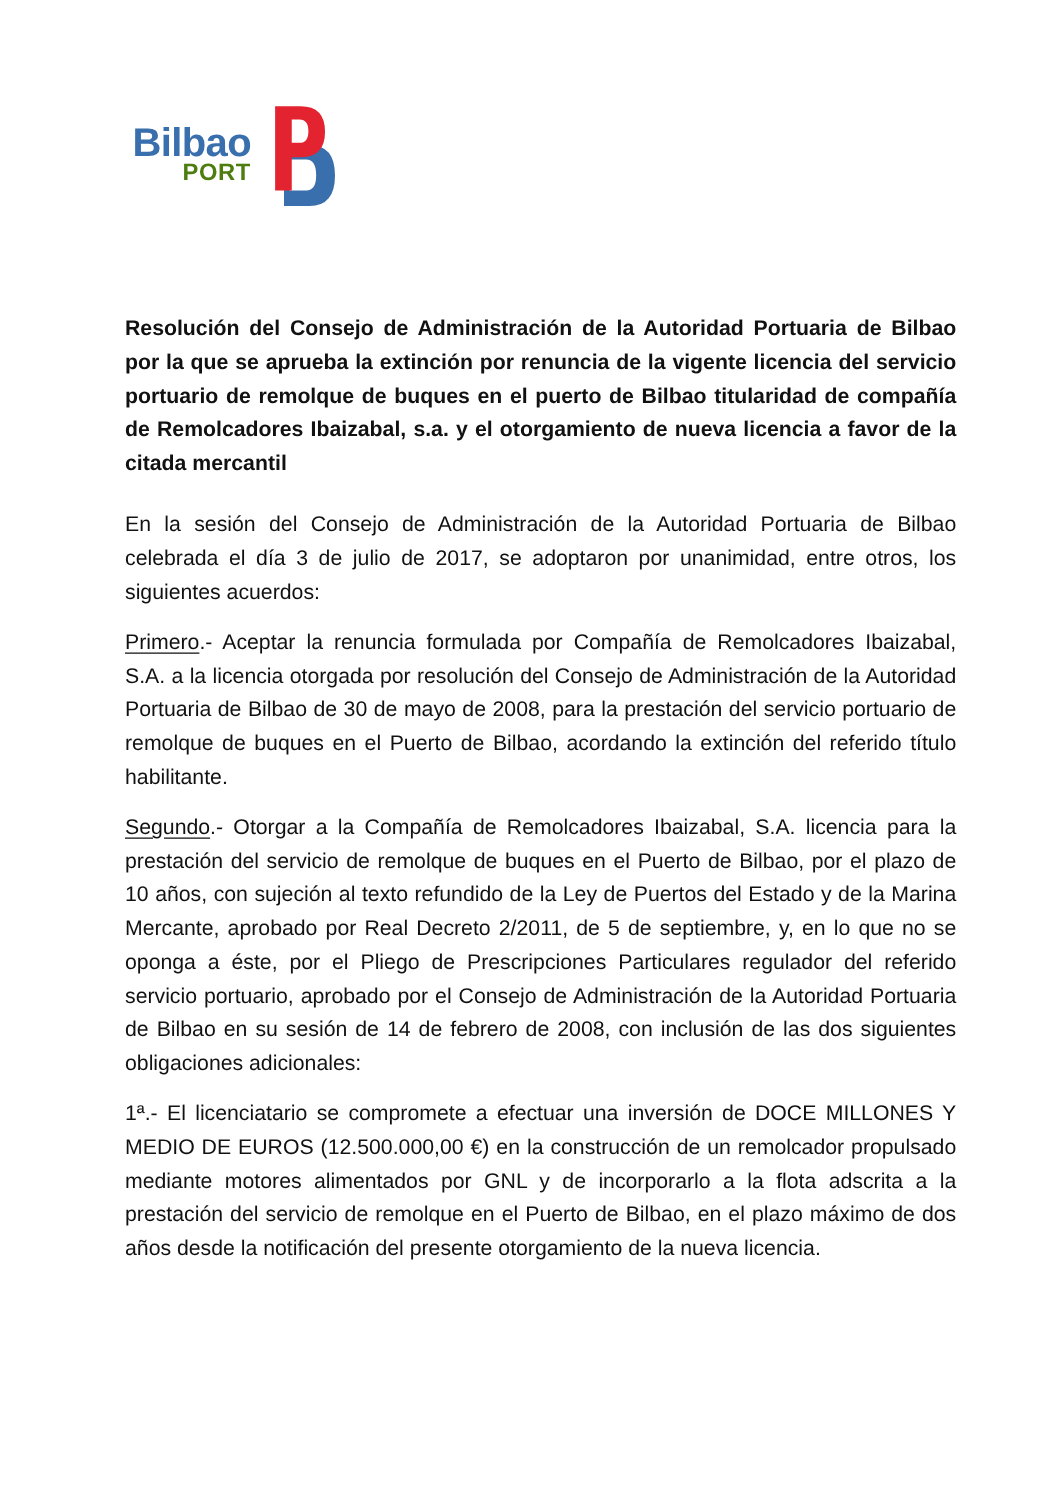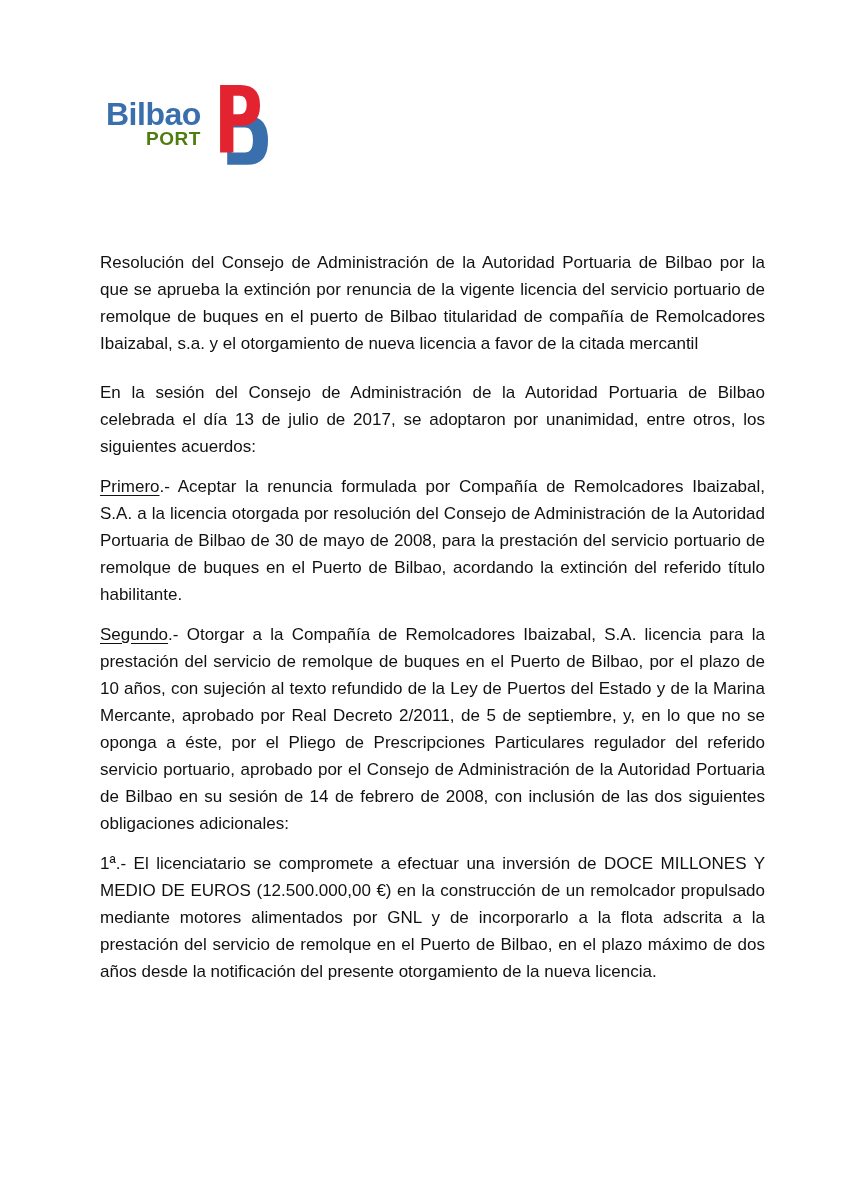--- a/index.html
+++ b/index.html
@@ -61,7 +61,7 @@
     letter-spacing: 0.2px;
   }
   .content p { margin: 13px 0 0 0; }
-  p.summary { font-weight: normal; margin-top: 37px; }
+  p.summary { font-weight: bold; margin-top: 37px; }
   p.intro   { margin-top: 22px; }
   .u { text-decoration: underline; text-underline-offset: 3px; }
 </style>

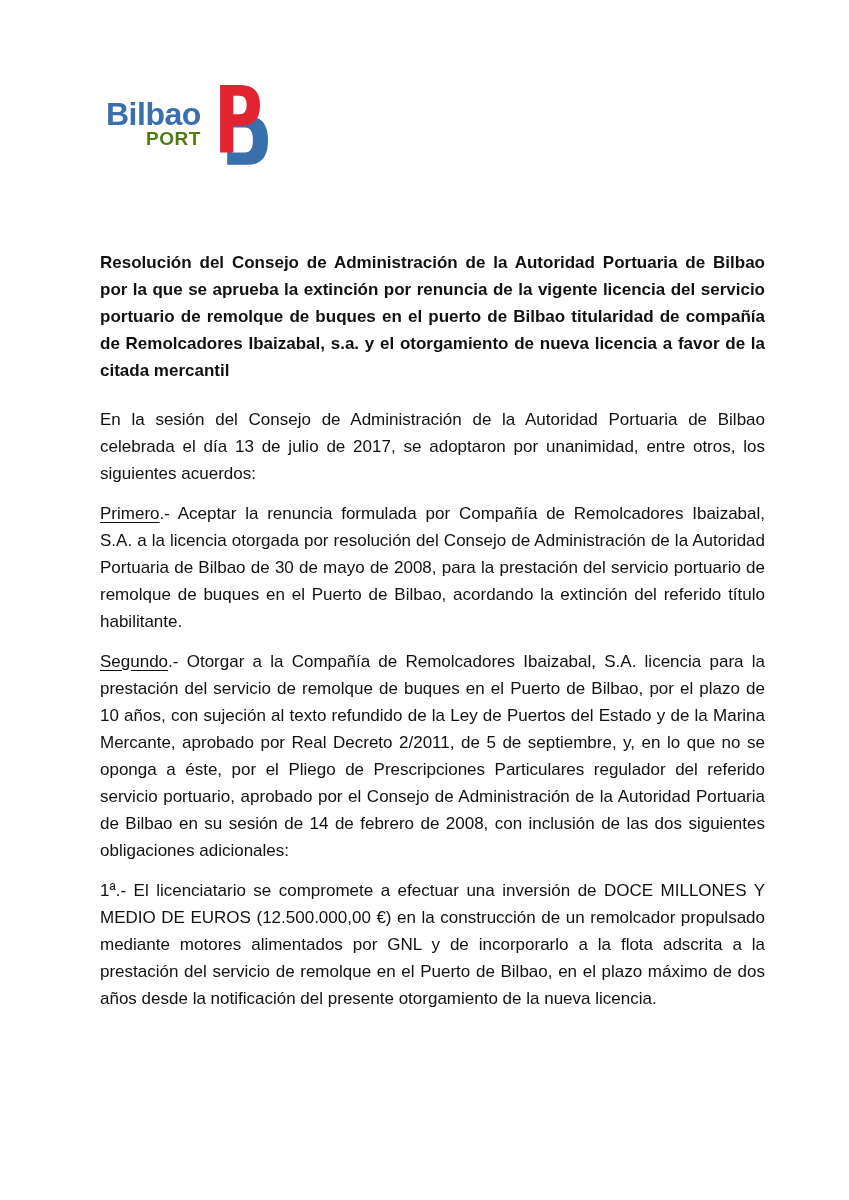--- a/index.html
+++ b/index.html
@@ -90,7 +90,7 @@
 
     <p class="summary">Resolución del Consejo de Administración de la Autoridad Portuaria de Bilbao por la que se aprueba la extinción por renuncia de la vigente licencia del servicio portuario de remolque de buques en el puerto de Bilbao titularidad de compañía de Remolcadores Ibaizabal, s.a. y el otorgamiento de nueva licencia a favor de la citada mercantil</p>
 
-    <p class="intro">En la sesión del Consejo de Administración de la Autoridad Portuaria de Bilbao celebrada el día 13 de julio de 2017, se adoptaron por unanimidad, entre otros, los siguientes acuerdos:</p>
+    <p class="intro">En la sesión del Consejo de Administración de la Autoridad Portuaria de Bilbao celebrada el día 3 de julio de 2017, se adoptaron por unanimidad, entre otros, los siguientes acuerdos:</p>
 
     <p><span class="u">Primero</span><span>.-</span> <span>Aceptar la renuncia formulada por Compañía de Remolcadores Ibaizabal, S.A. a la licencia otorgada por resolución del Consejo de Administración de la Autoridad Portuaria de Bilbao de 30 de mayo de 2008, para la prestación del servicio portuario de remolque de buques en el Puerto de Bilbao, acordando la extinción del referido título habilitante.</span></p>
 

